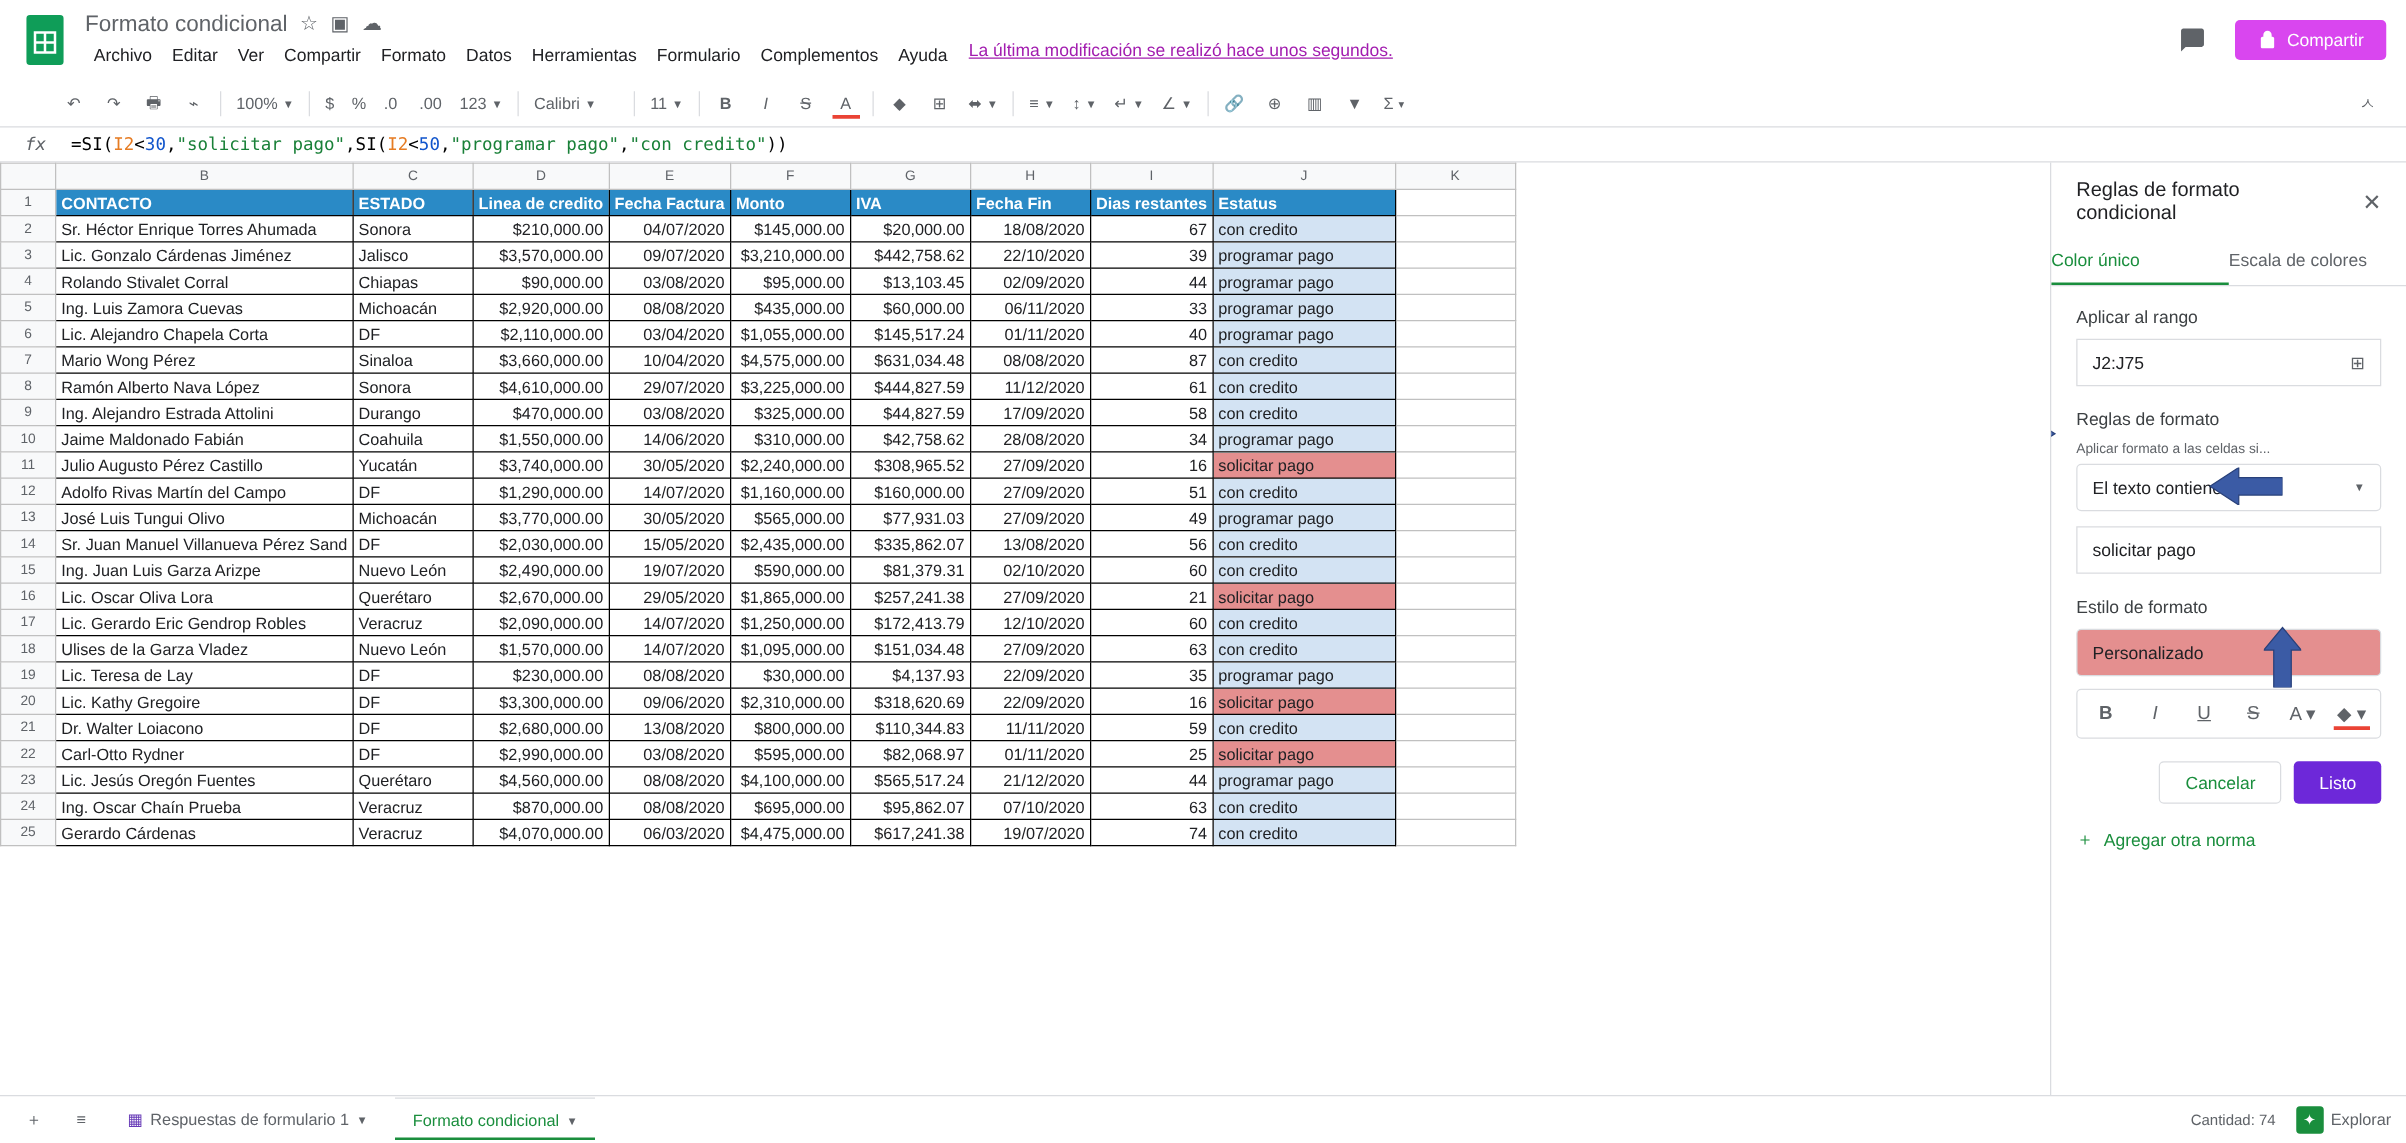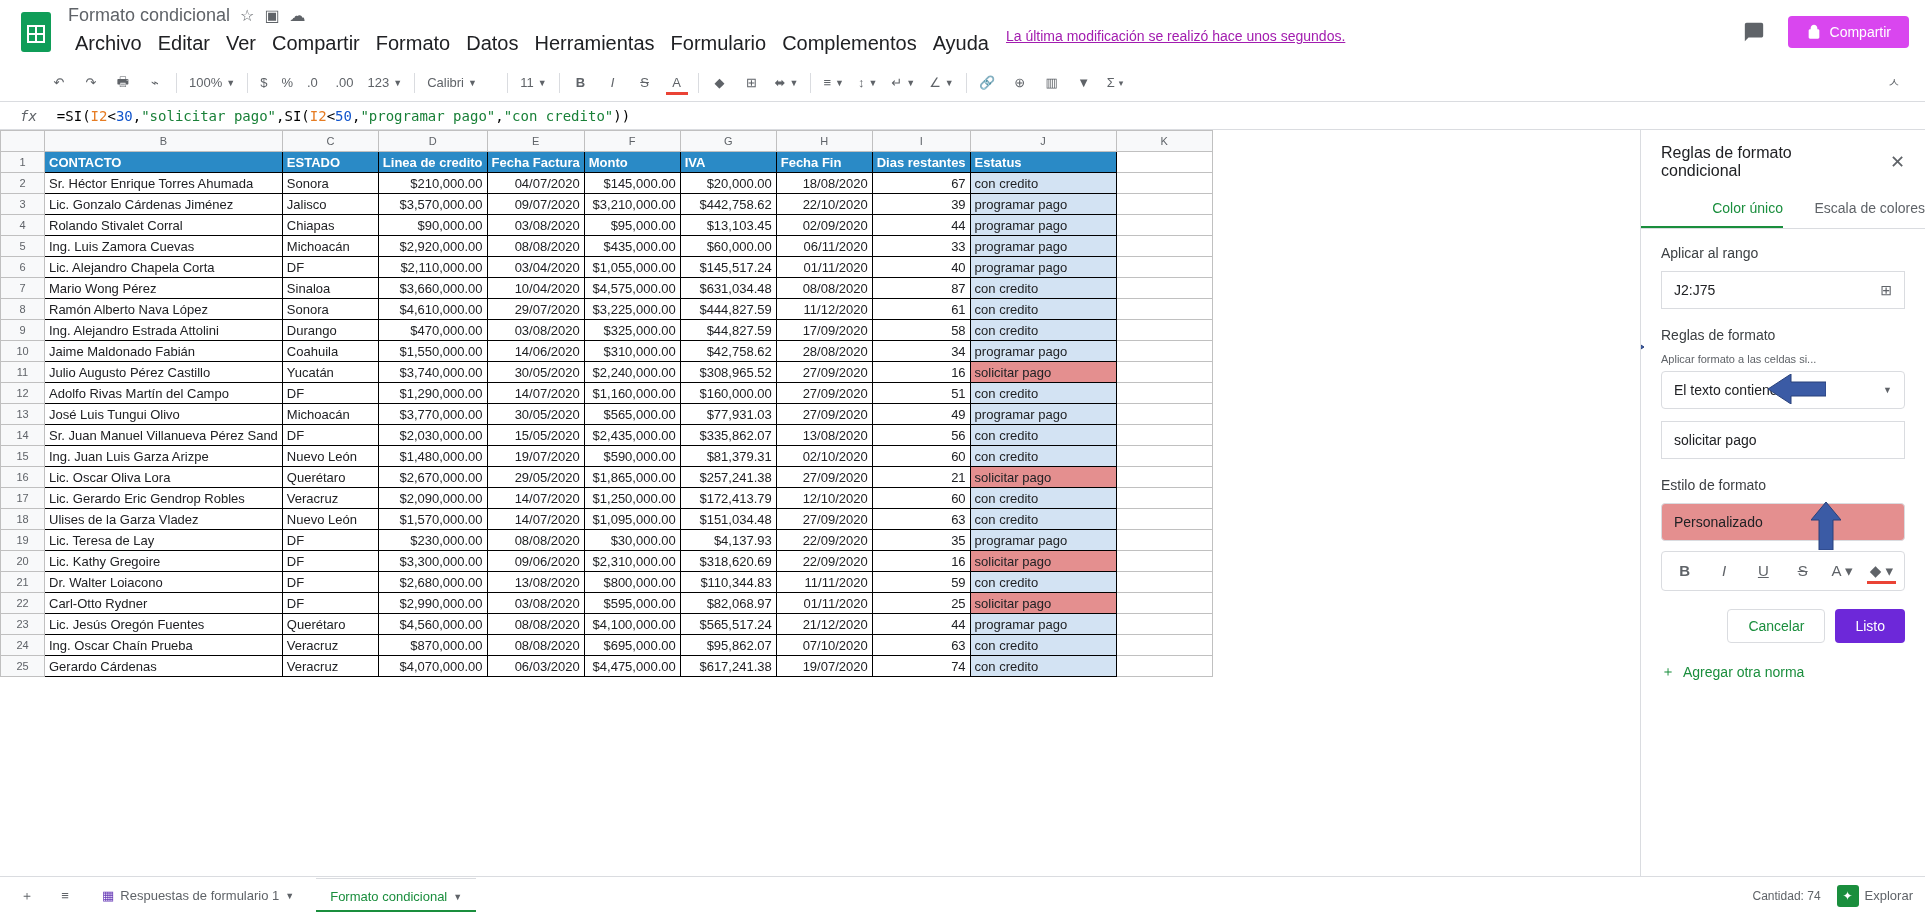--- a/index.html
+++ b/index.html
@@ -12,7 +12,7 @@
 .doc-name { font-size: 18px; color: #5f6368; }
 .title-icon { color:#5f6368; font-size:16px;}
 .menubar { display: flex; gap: 2px; margin-top: 2px; }
-.menu-item { padding: 4px 7px; color: #202124; font-size: 20px; cursor: pointer; border-radius:4px;}
+.menu-item { padding: 4px 7px; color: #202124; font-size: 14px; cursor: pointer; border-radius:4px;}
 .last-mod { color: #a21caf; text-decoration: underline; margin-left: 8px; font-size:14px;}
 .titlebar-right { display: flex; align-items: center; gap: 16px; }
 .comment-btn { width:36px;height:36px;display:flex;align-items:center;justify-content:center;color:#5f6368;}

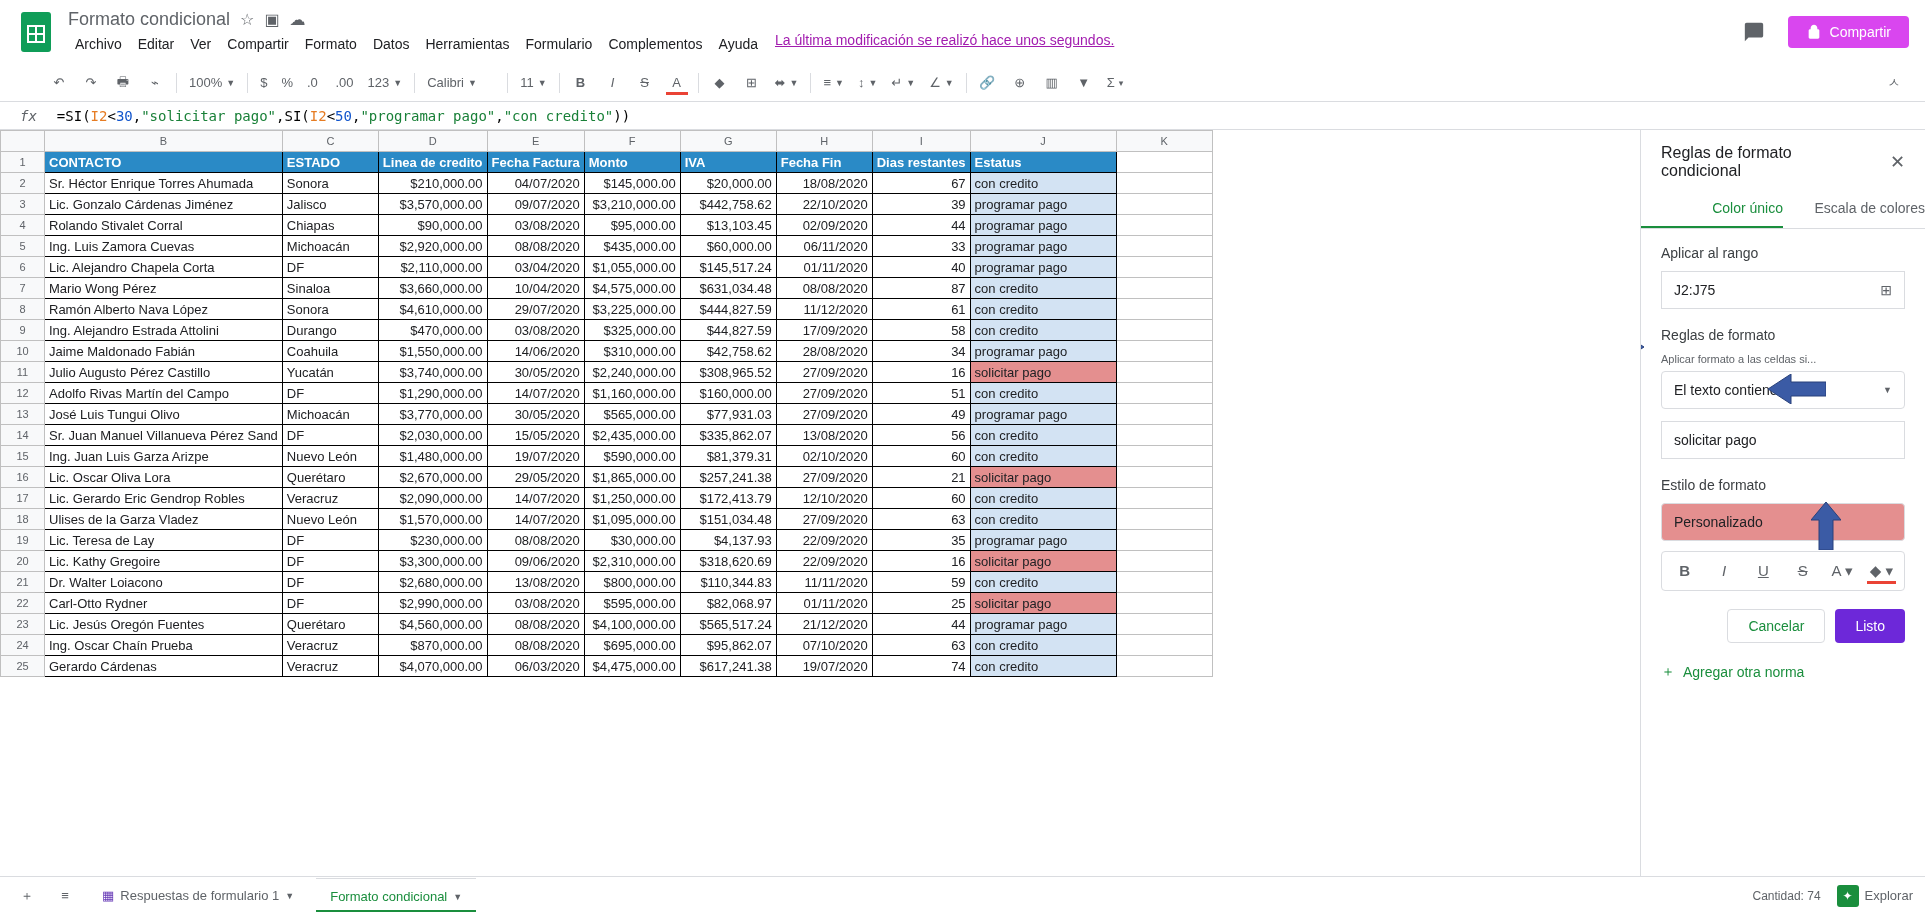--- a/index.html
+++ b/index.html
@@ -59,7 +59,7 @@
 .panel-title { font-size: 16px; color:#202124;}
 .panel-close { color:#5f6368; font-size:18px;}
 .panel-tabs { display:flex; border-bottom:1px solid #dadce0;}
-.panel-tab { flex:1; text-align:right; padding:10px 0; font-size:14px; color:#5f6368;}
+.panel-tab { flex:1; text-align:left; padding:10px 0; font-size:14px; color:#5f6368;}
 .panel-tab.active { color:#1a8e3d; border-bottom:2px solid #1a8e3d; font-weight:500;}
 .panel-body { padding: 16px 20px; }
 .panel-label { font-size:14px; color:#3c4043; margin-bottom:10px;}

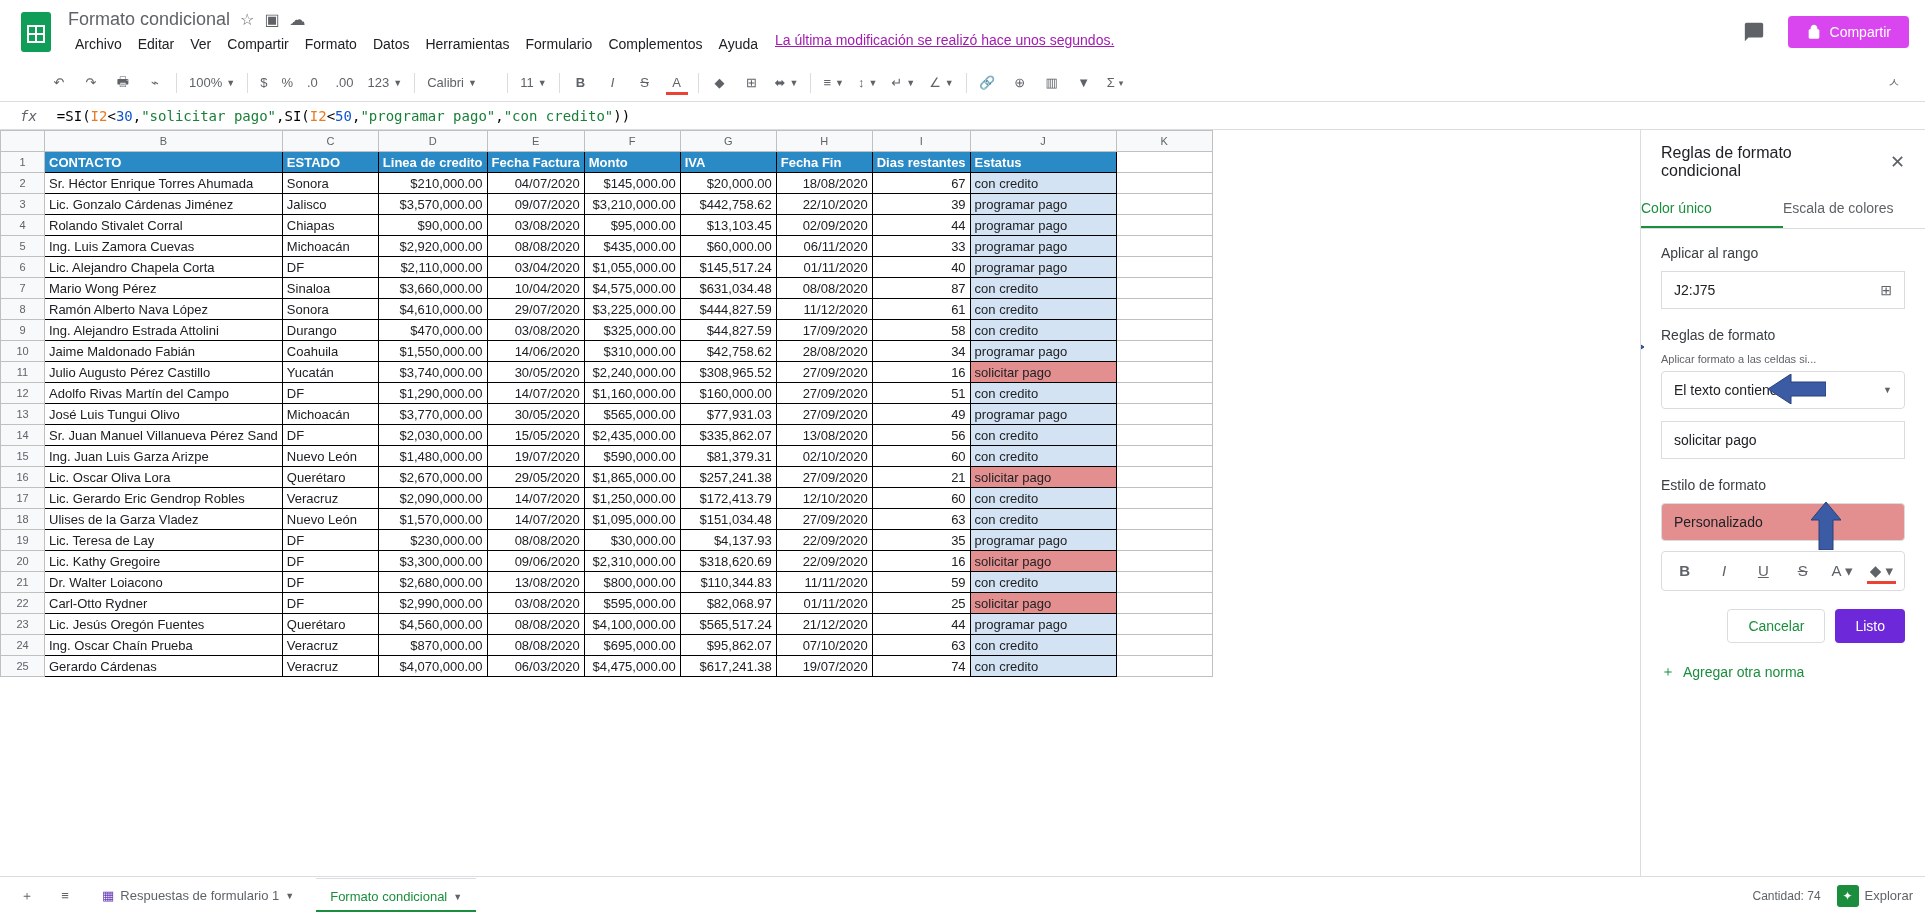--- a/index.html
+++ b/index.html
@@ -407,7 +407,7 @@
             <th class="row-h">15</th>
             <td class="">Ing. Juan Luis Garza Arizpe</td>
             <td class="">Nuevo León</td>
-            <td class="num">$1,480,000.00</td>
+            <td class="num">$2,490,000.00</td>
             <td class="num">19/07/2020</td>
             <td class="num">$590,000.00</td>
             <td class="num">$81,379.31</td>

